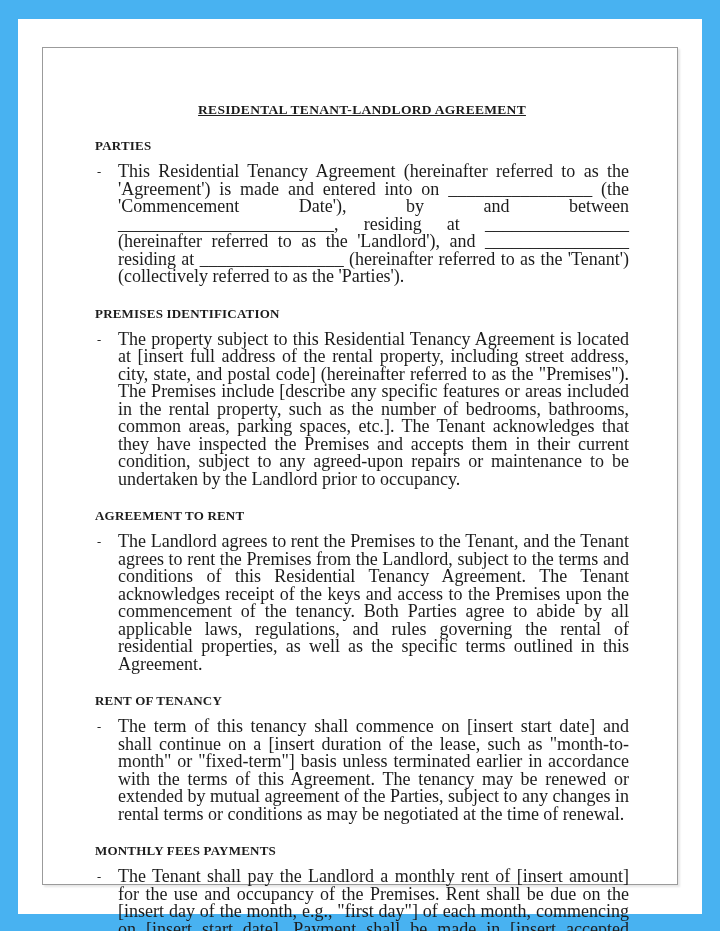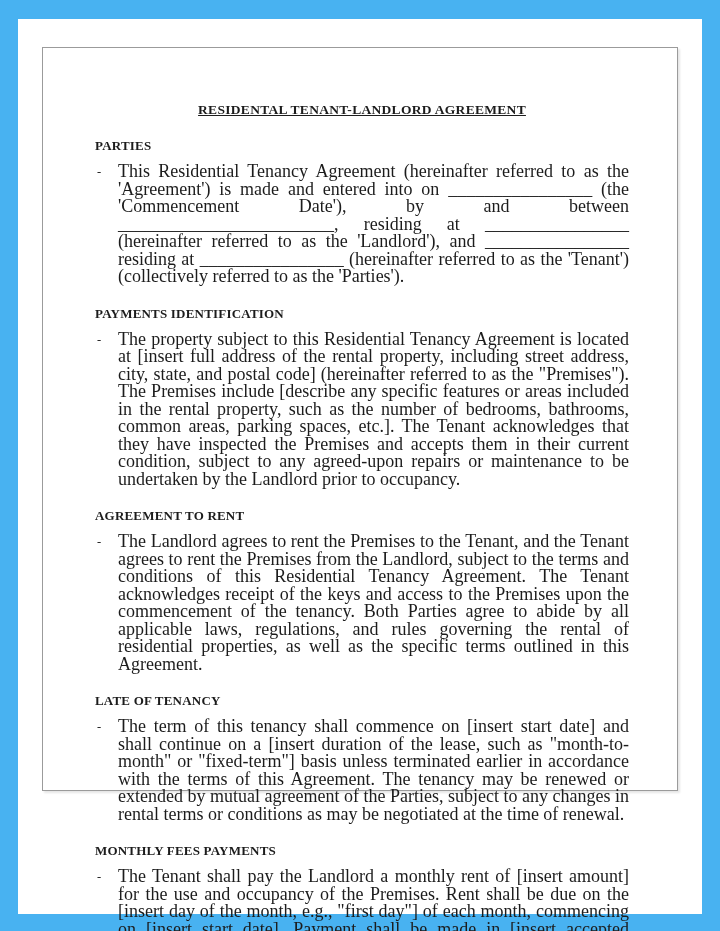--- a/index.html
+++ b/index.html
@@ -27,7 +27,7 @@
     left: 42px;
     top: 47px;
     width: 636px;
-    height: 744px;
+    height: 838px;
     background: #ffffff;
     border: 1px solid #9b9b9b;
     box-sizing: border-box;

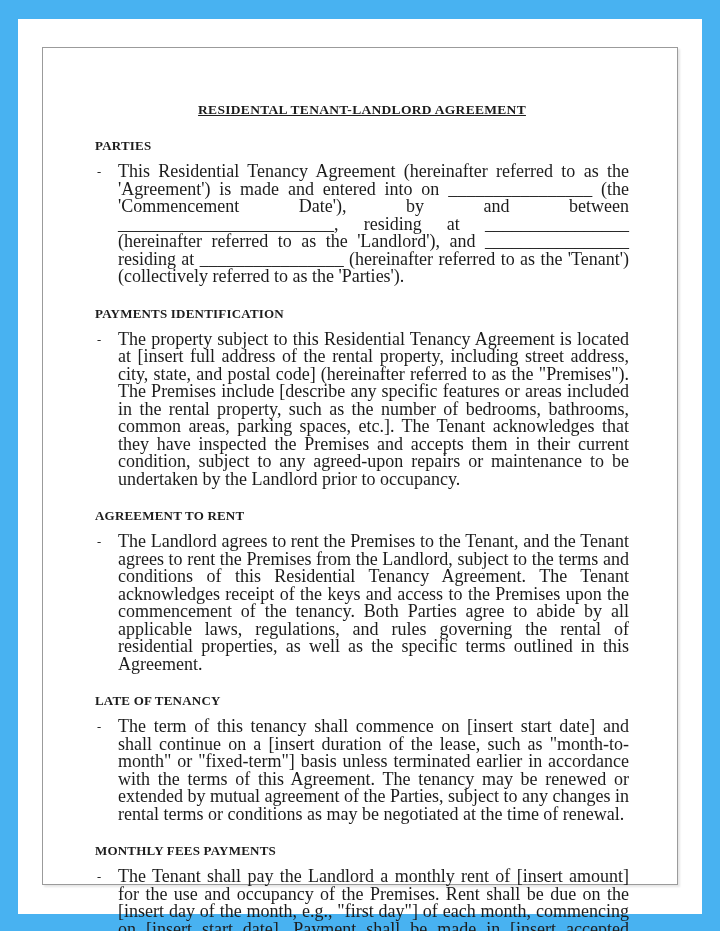--- a/index.html
+++ b/index.html
@@ -90,7 +90,7 @@
   </div>
 
   <div>
-    <div class="section-heading">PAYMENTS IDENTIFICATION</div>
+    <div class="section-heading">PREMISES IDENTIFICATION</div>
     <div class="para">
       <span class="dash">-</span>
       <span class="text">The property subject to this Residential Tenancy Agreement is located at [insert full address of the rental property, including street address, city, state, and postal code] (hereinafter referred to as the "Premises"). The Premises include [describe any specific features or areas included in the rental property, such as the number of bedrooms, bathrooms, common areas, parking spaces, etc.]. The Tenant acknowledges that they have inspected the Premises and accepts them in their current condition, subject to any agreed-upon repairs or maintenance to be undertaken by the Landlord prior to occupancy.</span>

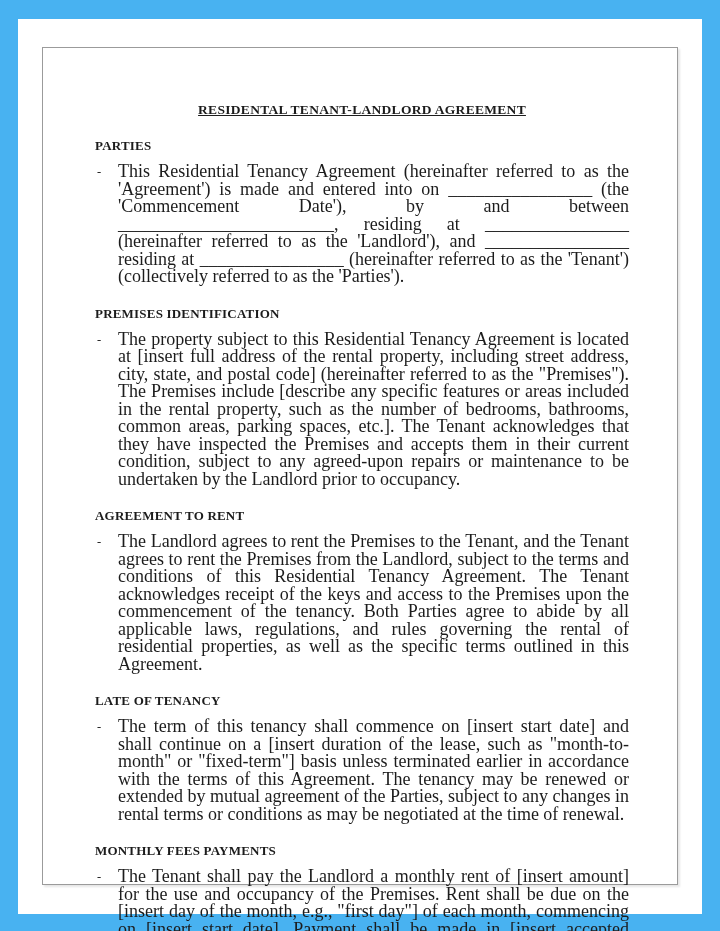--- a/index.html
+++ b/index.html
@@ -106,7 +106,7 @@
   </div>
 
   <div>
-    <div class="section-heading">LATE OF TENANCY</div>
+    <div class="section-heading">RENT OF TENANCY</div>
     <div class="para">
       <span class="dash">-</span>
       <span class="text">The term of this tenancy shall commence on [insert start date] and shall continue on a [insert duration of the lease, such as "month-to-month" or "fixed-term"] basis unless terminated earlier in accordance with the terms of this Agreement. The tenancy may be renewed or extended by mutual agreement of the Parties, subject to any changes in rental terms or conditions as may be negotiated at the time of renewal.</span>

